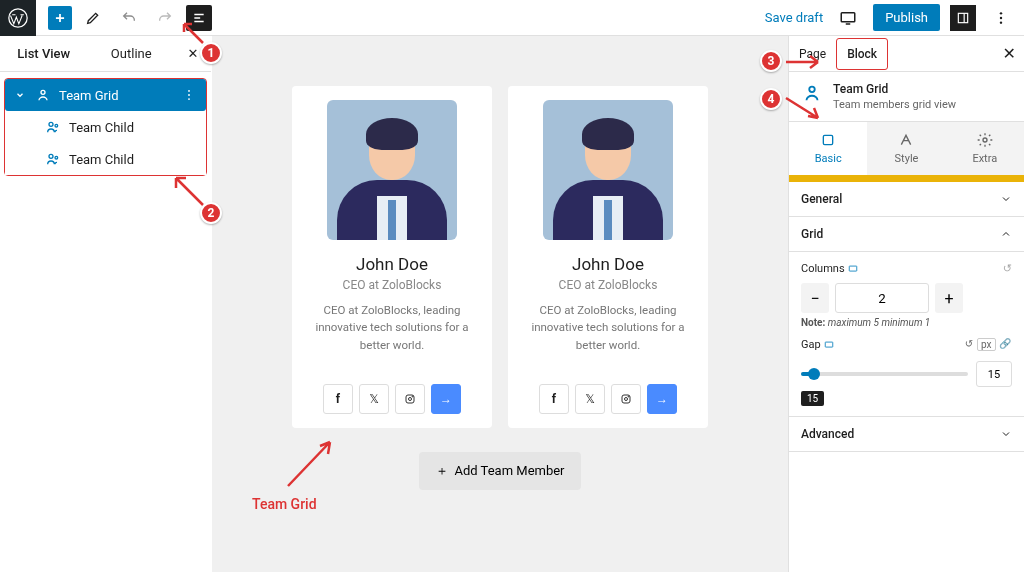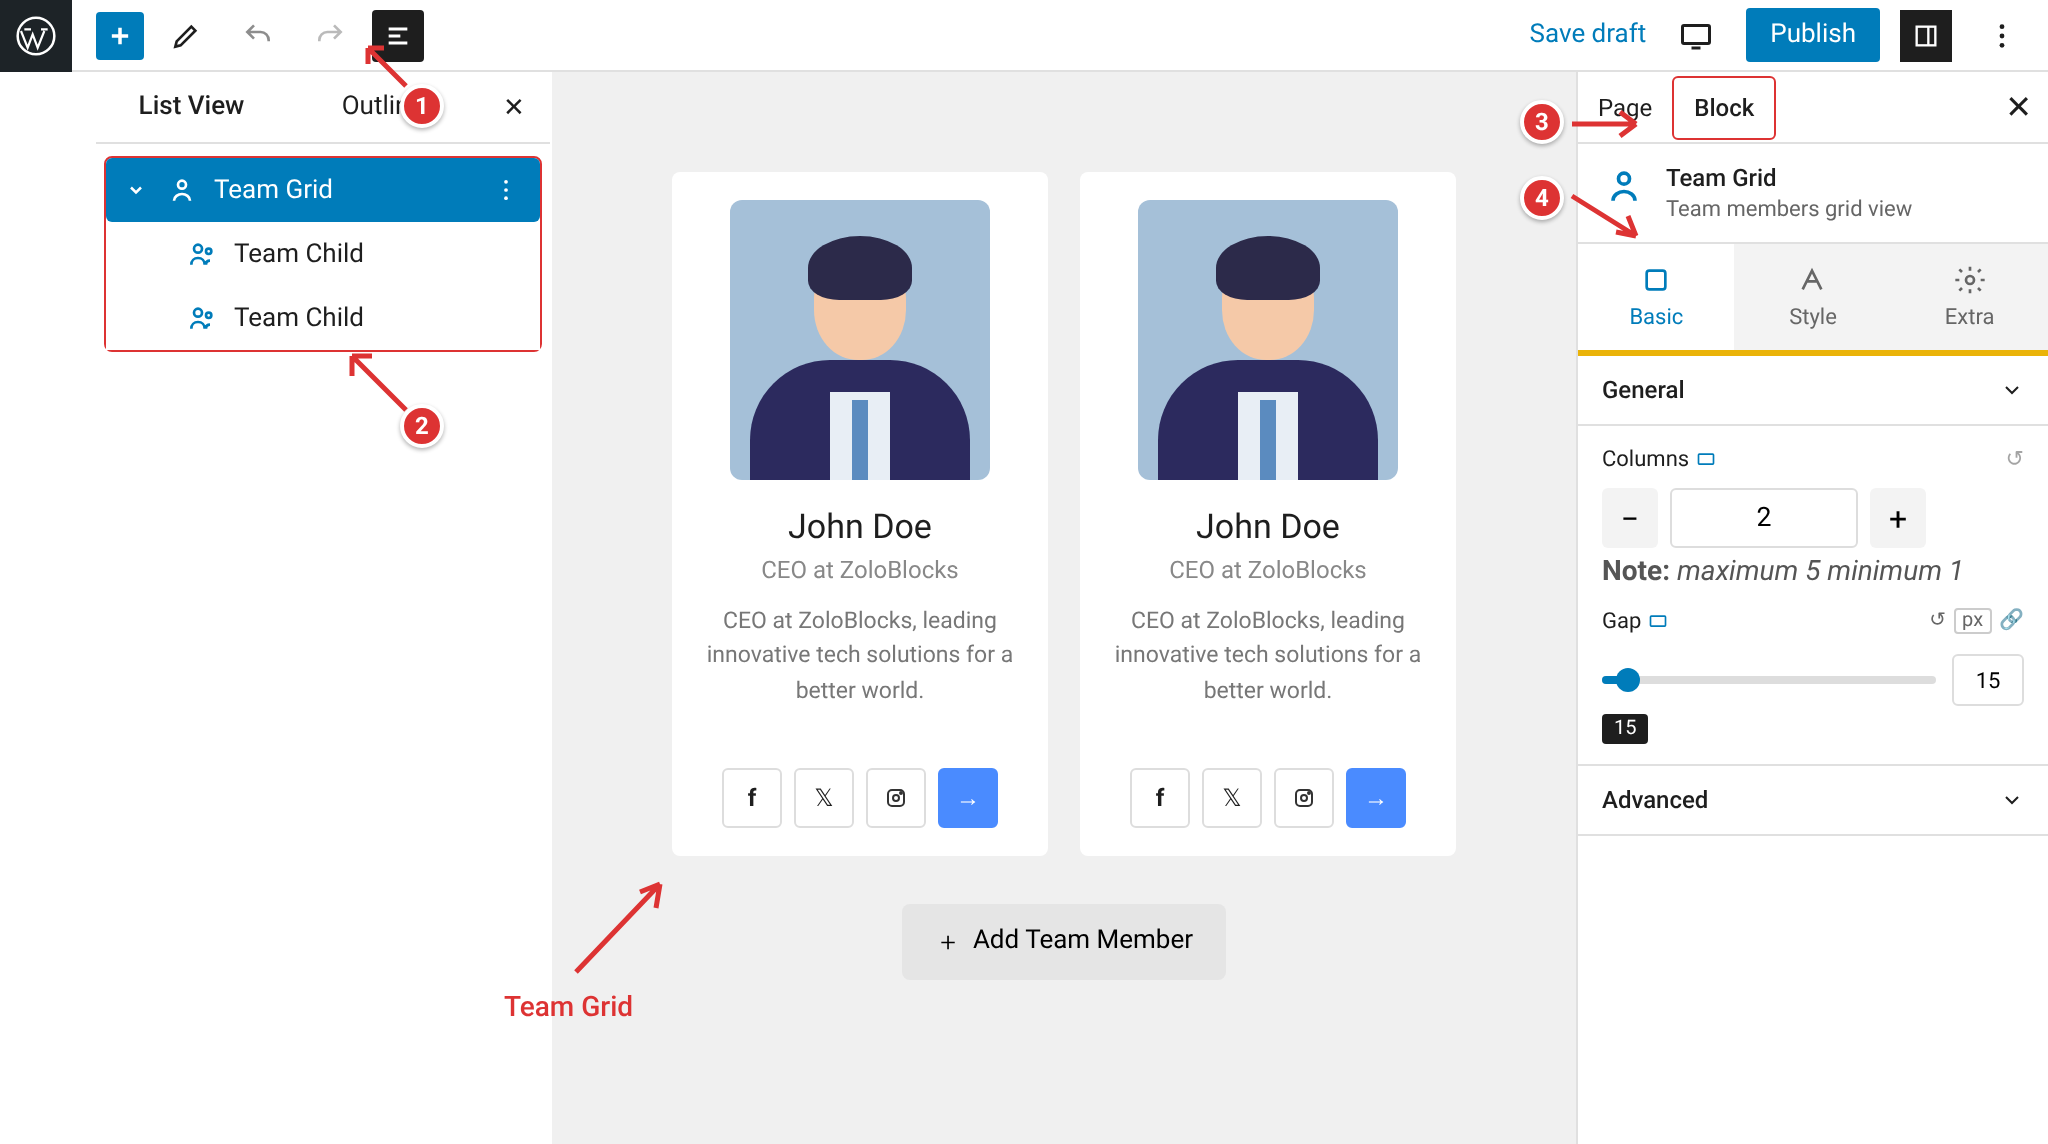--- a/index.html
+++ b/index.html
@@ -18,7 +18,7 @@
 
   .main { display: flex; height: calc(100% - 36px); }
 
-  .left-panel { width: 276px; border-right: 1px solid transparent; position: relative; padding-left: 48px; }
+  .left-panel { width: 212px; border-right: 1px solid transparent; position: relative; }
   .lp-tabs { display: flex; border-bottom: 1px solid #e0e0e0; height: 36px; align-items: center; }
   .lp-tab { flex: 1; text-align: center; font-size: 13px; cursor: pointer; padding: 8px 0; }
   .lp-tab.active { font-weight: 500; }

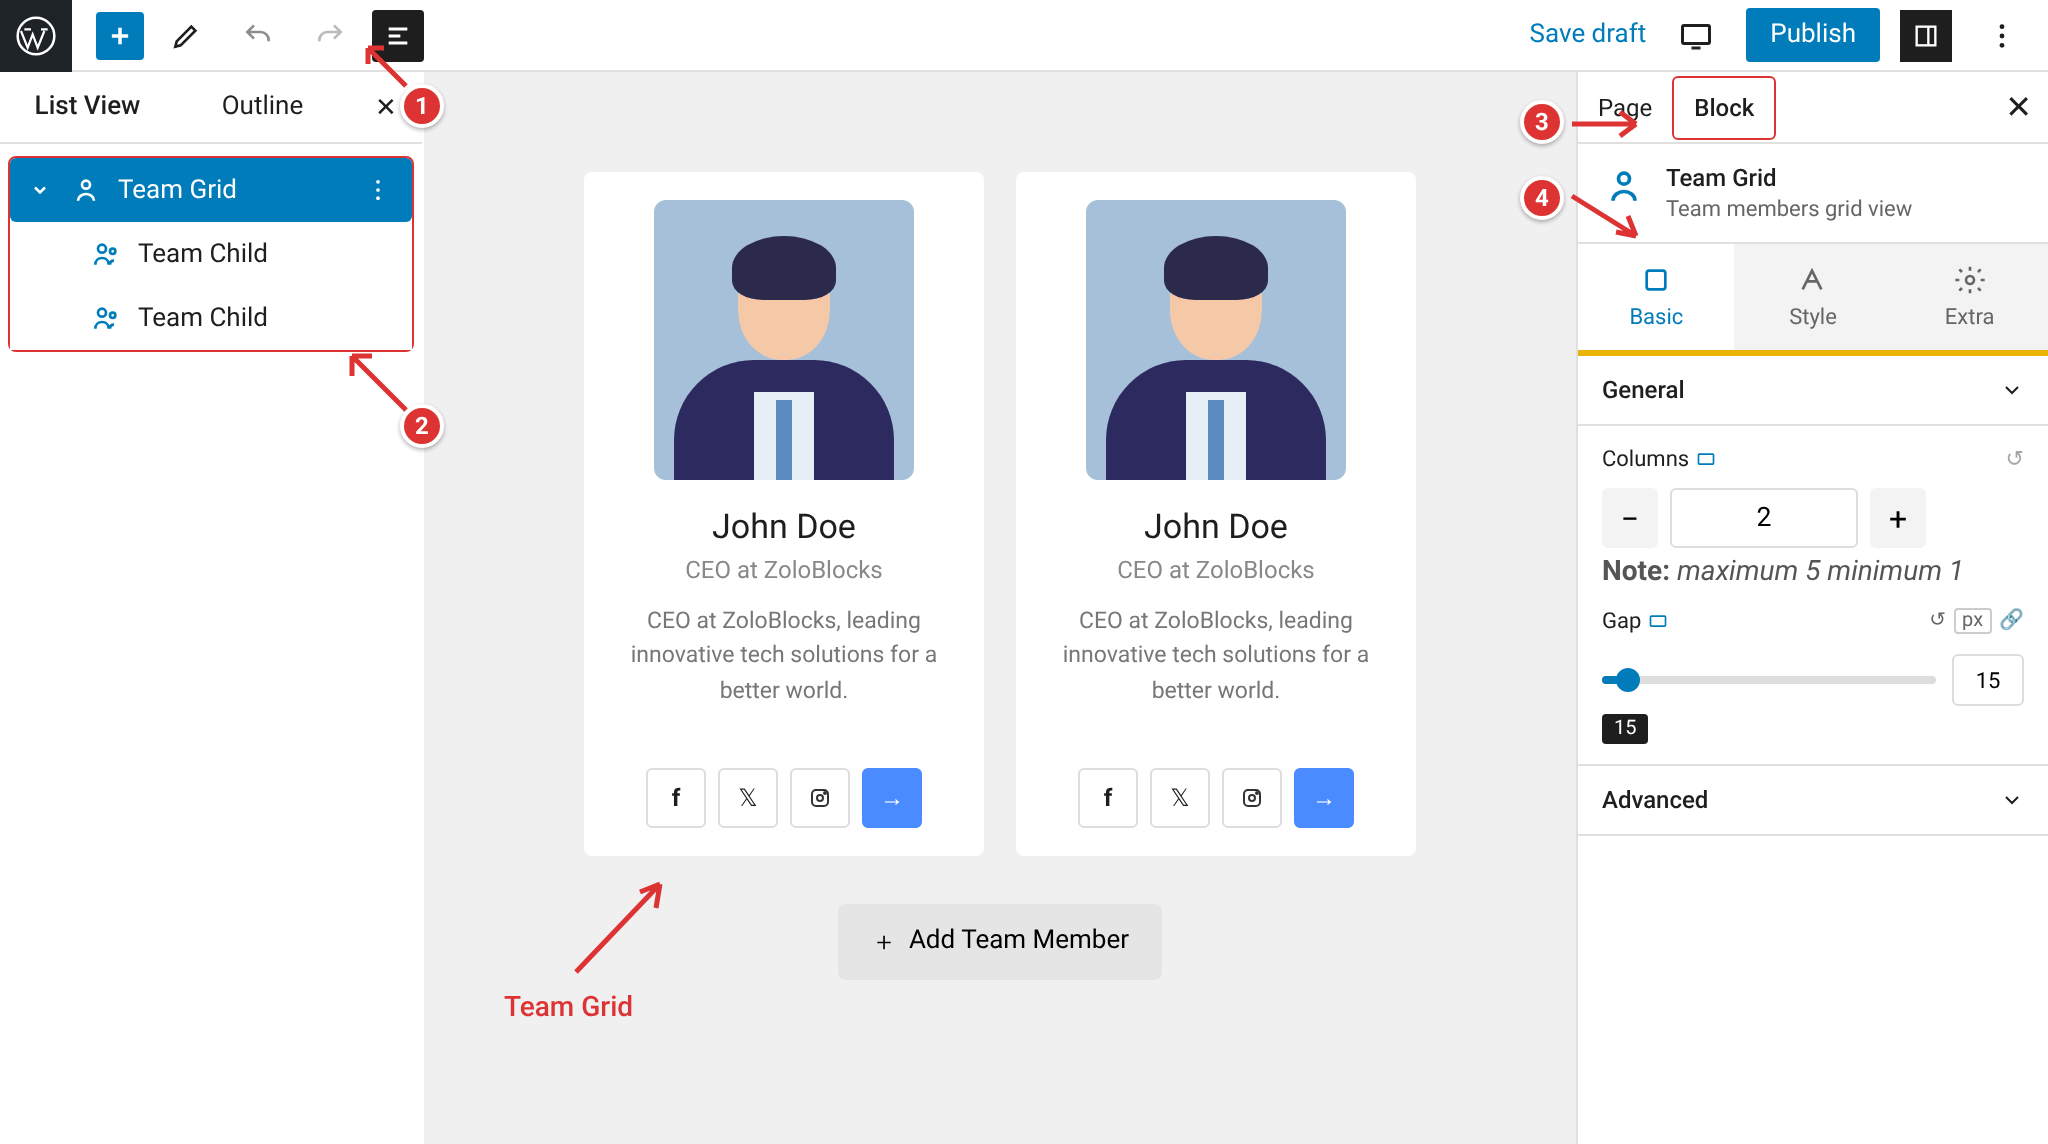--- a/index.html
+++ b/index.html
@@ -61,7 +61,7 @@
   .rp-hdr-icon { width: 22px; height: 22px; display: flex; }
   .rp-hdr-txt .t { font-weight: 500; margin-bottom: 2px; }
   .rp-hdr-txt .s { font-size: 11px; color: #666; }
-  .rp-subtabs { display: flex; border-bottom: 3px solid #eab308; }
+  .rp-subtabs { display: flex; border-bottom: 7px solid #eab308; }
   .rp-subtab { flex: 1; text-align: center; padding: 10px 0; cursor: pointer; color: #666; }
   .rp-subtab.active { color: #007cba; background: #fff; }
   .rp-subtab:not(.active) { background: #f3f3f3; }

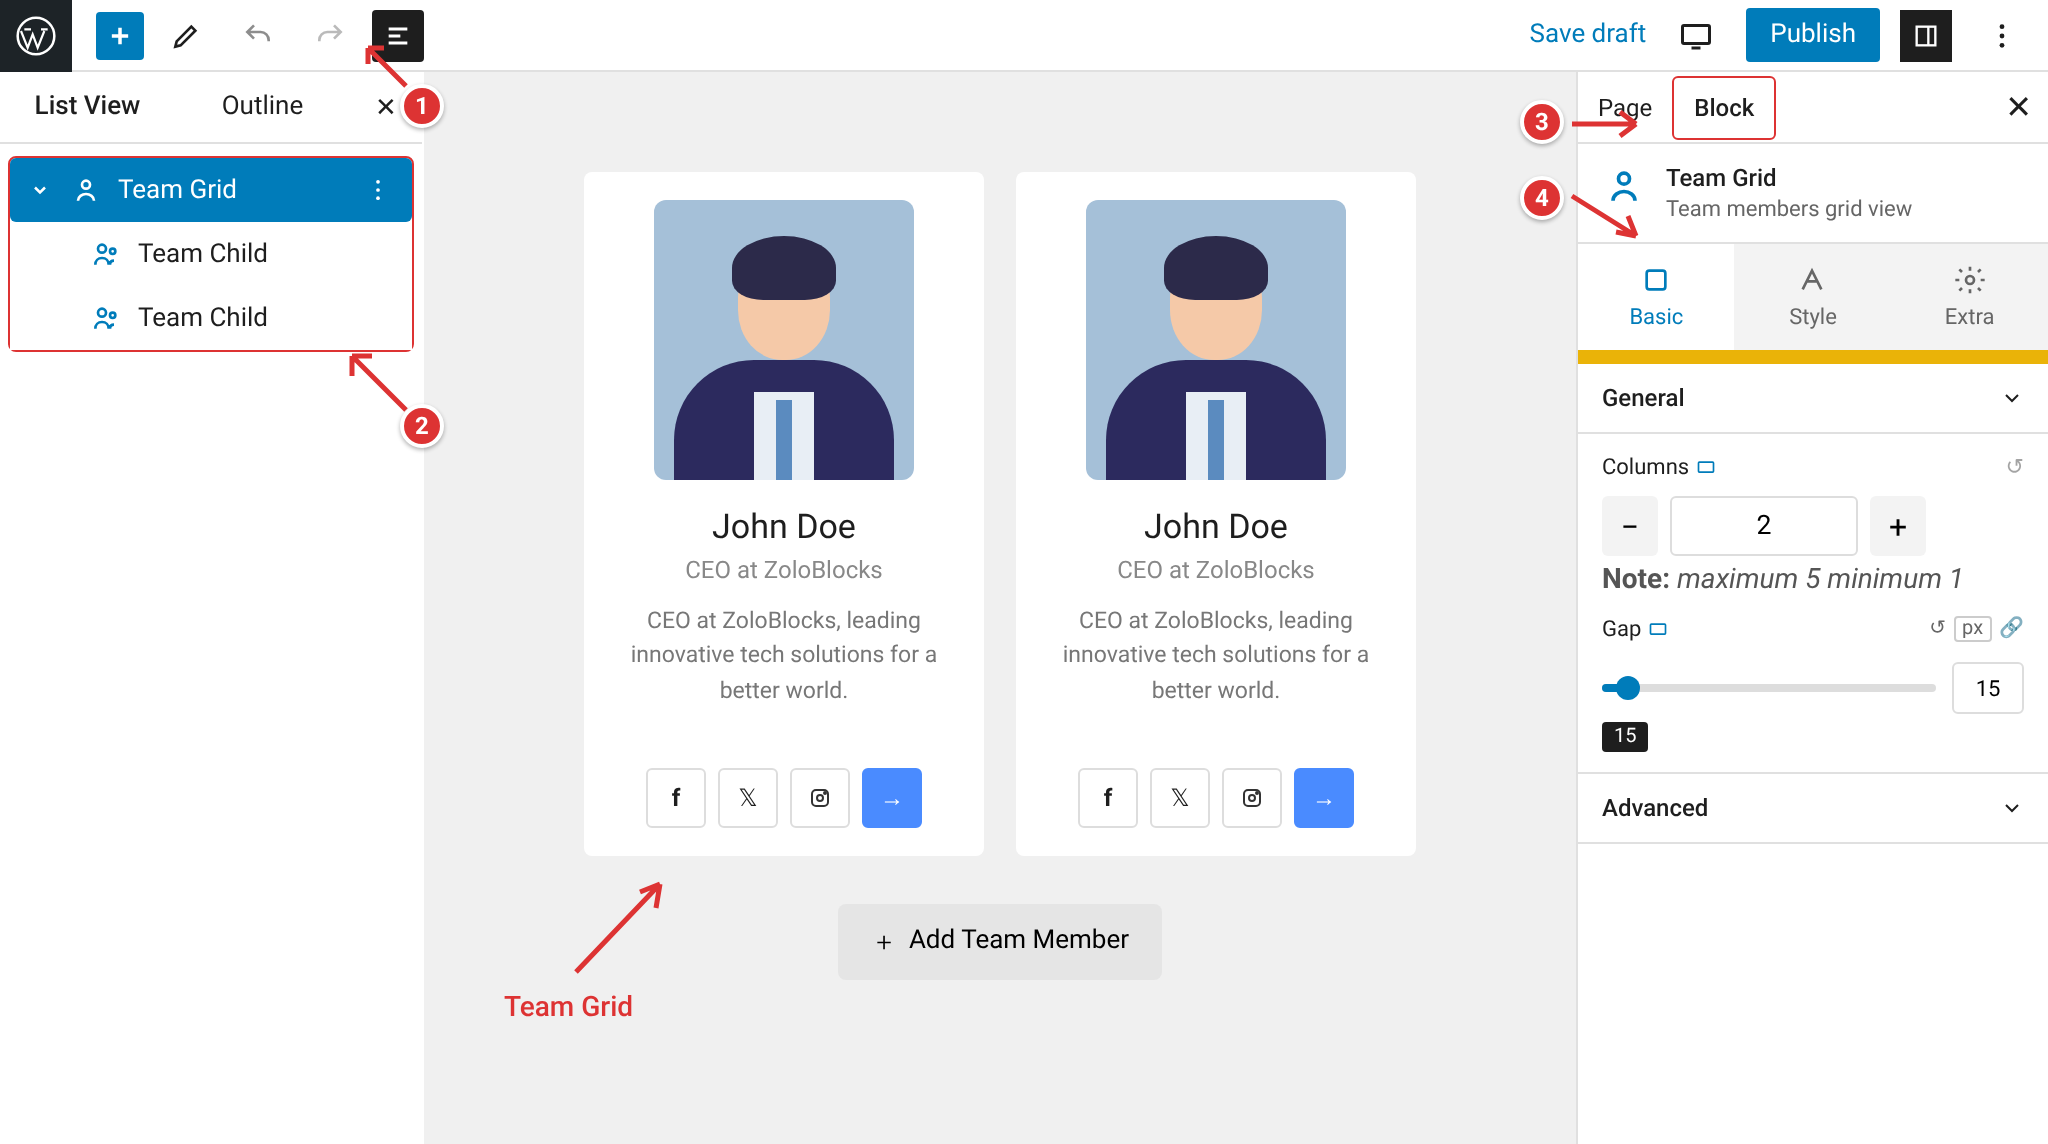--- a/index.html
+++ b/index.html
@@ -308,6 +308,14 @@
           </svg>
         </span>
     </div>
+    <div class="rp-section">
+      <span>Grid</span>
+      <span>
+          <svg width="12" height="12" viewBox="0 0 24 24" fill="none" stroke="#1e1e1e" stroke-width="2">
+            <path d="M6 15l6-6 6 6"></path>
+          </svg>
+        </span>
+    </div>
     <div class="rp-body">
       <div class="rp-row">
         <span><span>Columns</span> <svg style="display:inline;vertical-align:middle" width="12" height="10" viewBox="0 0 24 24" fill="none" stroke="#007cba" stroke-width="2">

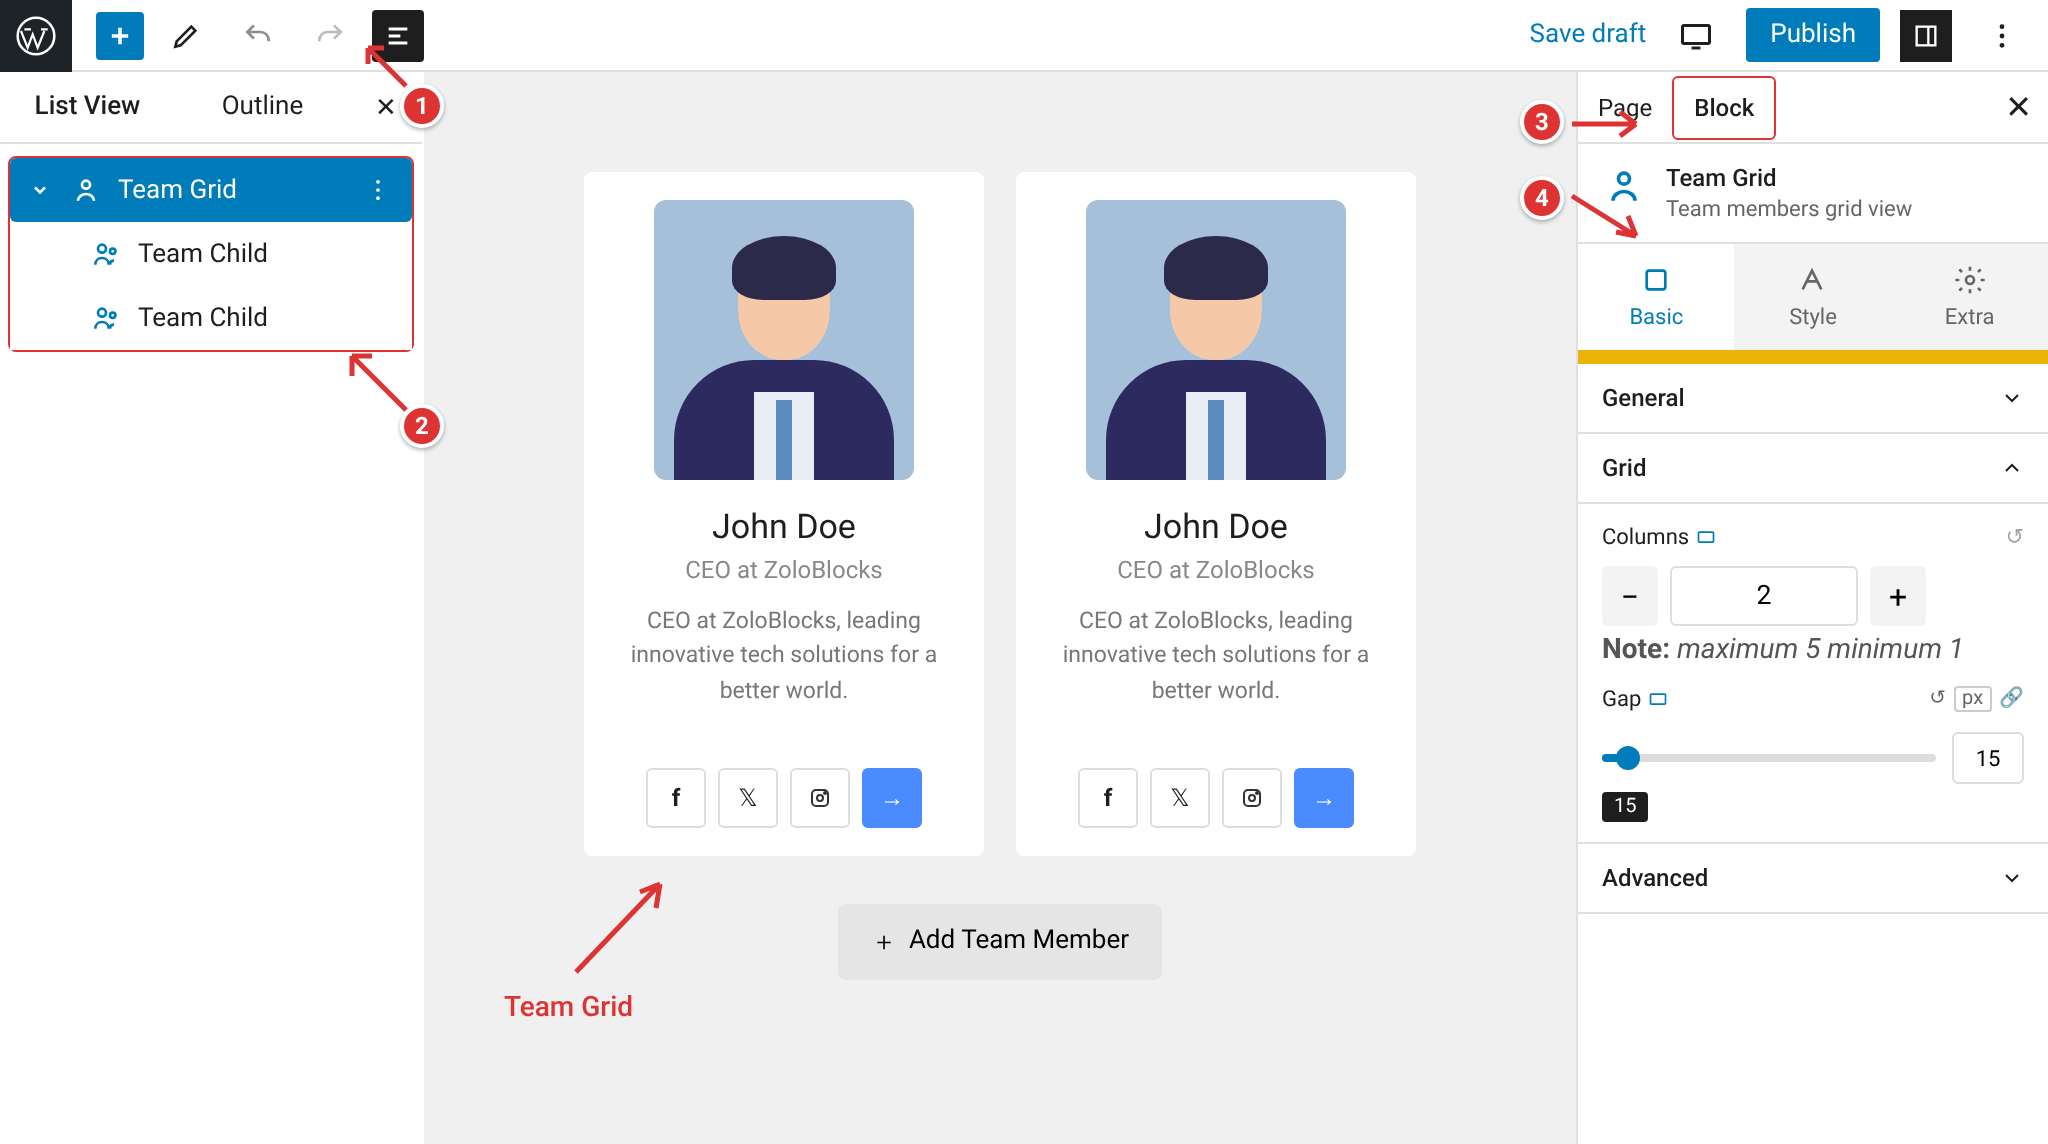--- a/index.html
+++ b/index.html
@@ -72,7 +72,7 @@
   .stepper { display: flex; gap: 6px; align-items: center; }
   .step-btn { width: 28px; height: 30px; background: #f3f3f3; border: none; border-radius: 3px; font-size: 16px; cursor: pointer; }
   .step-val { width: 94px; height: 30px; text-align: center; border: 1px solid #ddd; border-radius: 3px; }
-  .note { font-size: 14px; color: #555; margin-top: 4px; }
+  .note { font-size: 10px; color: #555; margin-top: 4px; }
   .note i { font-style: italic; }
   .gap-row { display: flex; justify-content: space-between; margin-top: 10px; font-size: 11px; }
   .gap-icons { display: flex; gap: 4px; font-size: 10px; color: #666; }

